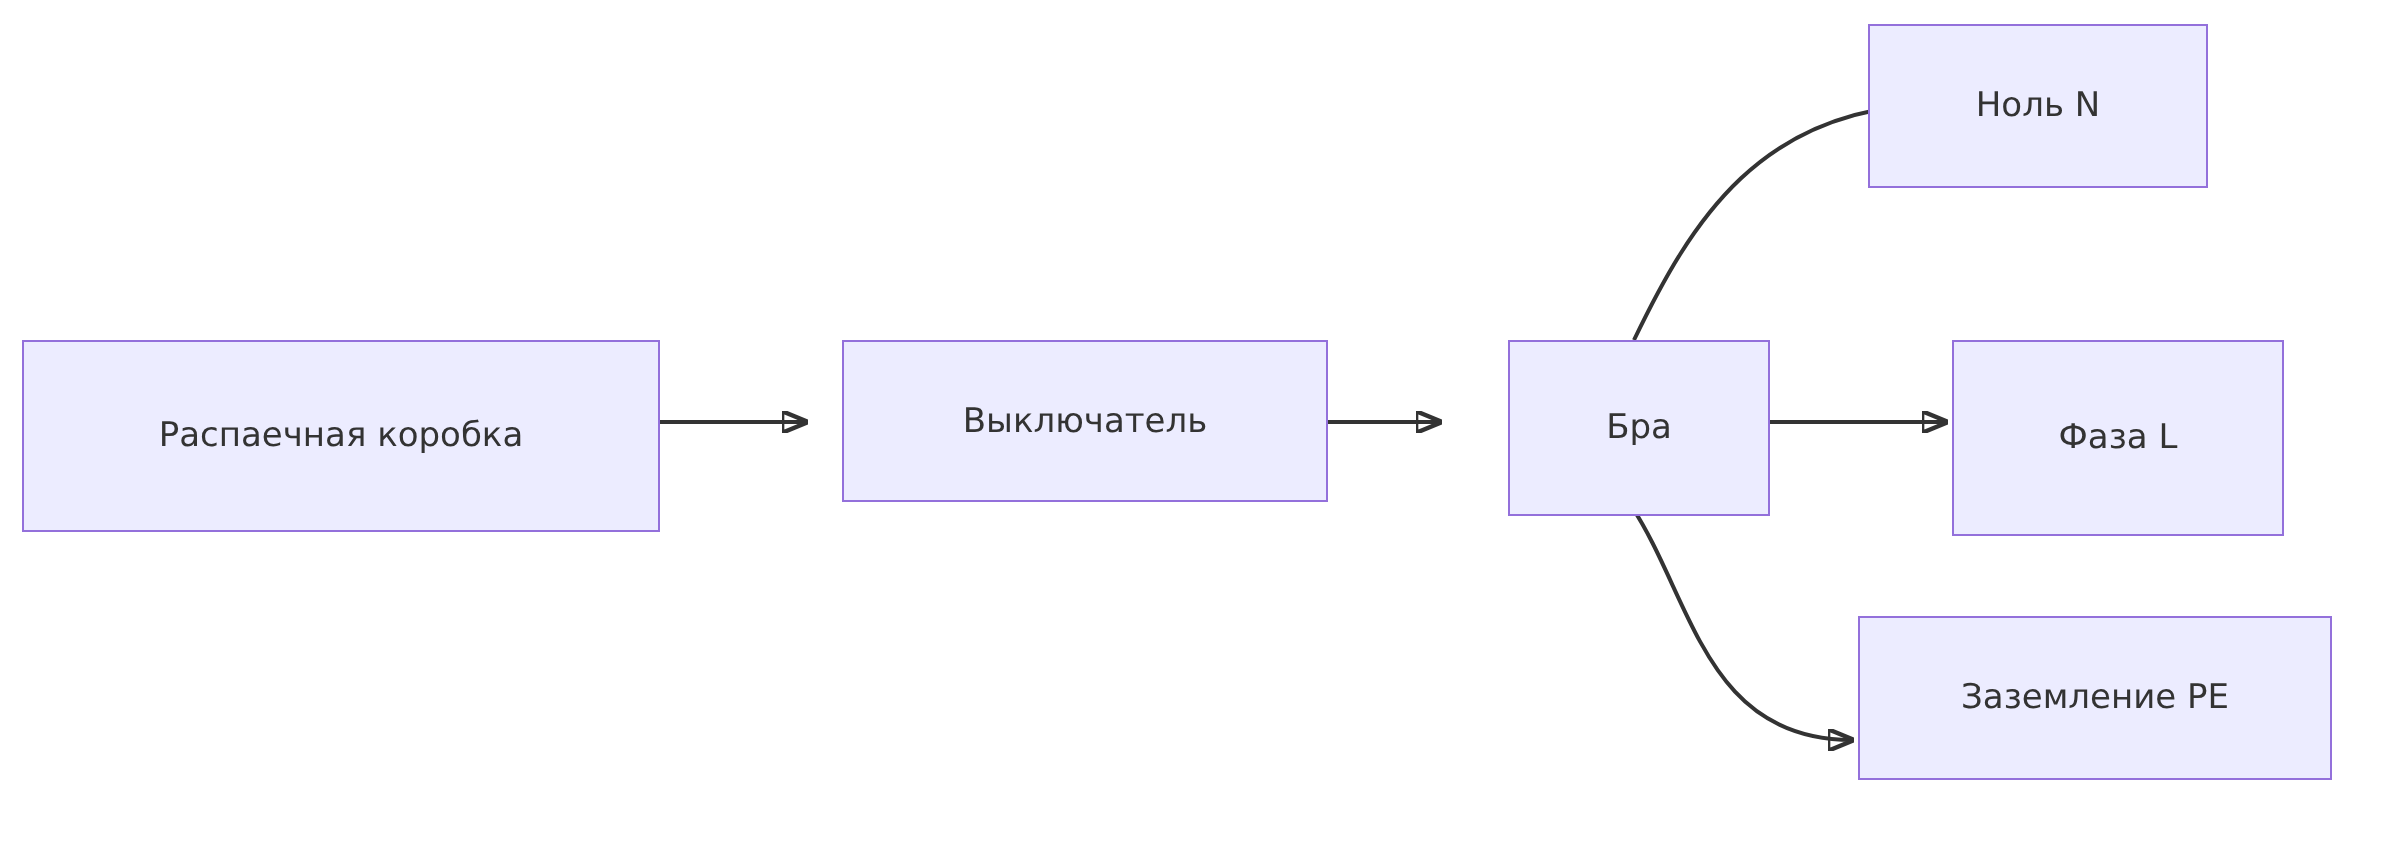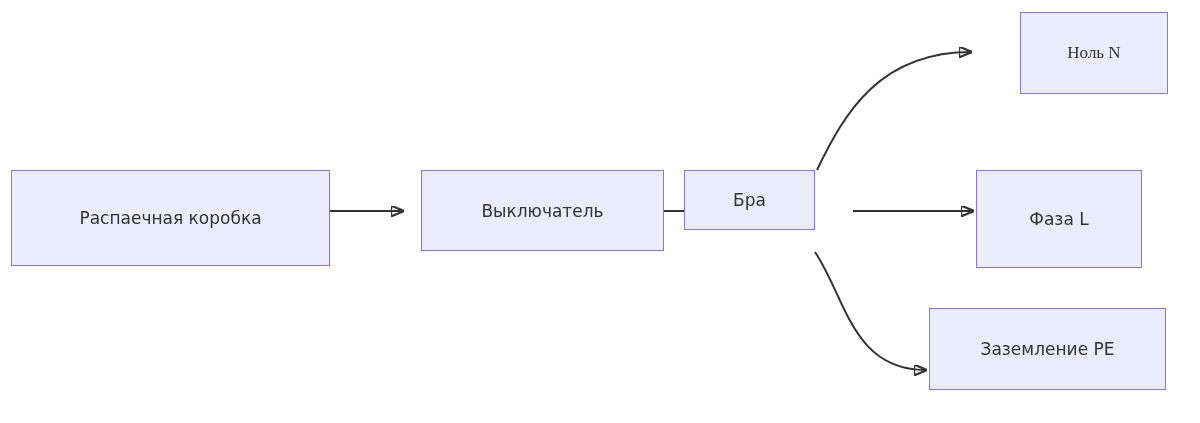--- a/index.html
+++ b/index.html
@@ -44,7 +44,7 @@
   .n-junction { left: 11px;  top: 170px; width: 319px; height: 96px; }
   .n-switch   { left: 421px; top: 170px; width: 243px; height: 81px; }
   .n-sconce   { left: 684px; top: 170px; width: 131px; height: 60px; }
-  .n-neutral  { left: 1020px; top: 12px;  width: 148px; height: 82px; font-family: Liberation Serif, serif; }
+  .n-neutral  { left: 934px; top: 12px;  width: 170px; height: 82px; }
   .n-phase    { left: 976px; top: 170px; width: 166px; height: 98px; }
   .n-ground   { left: 929px; top: 308px; width: 237px; height: 82px; }
 </style>

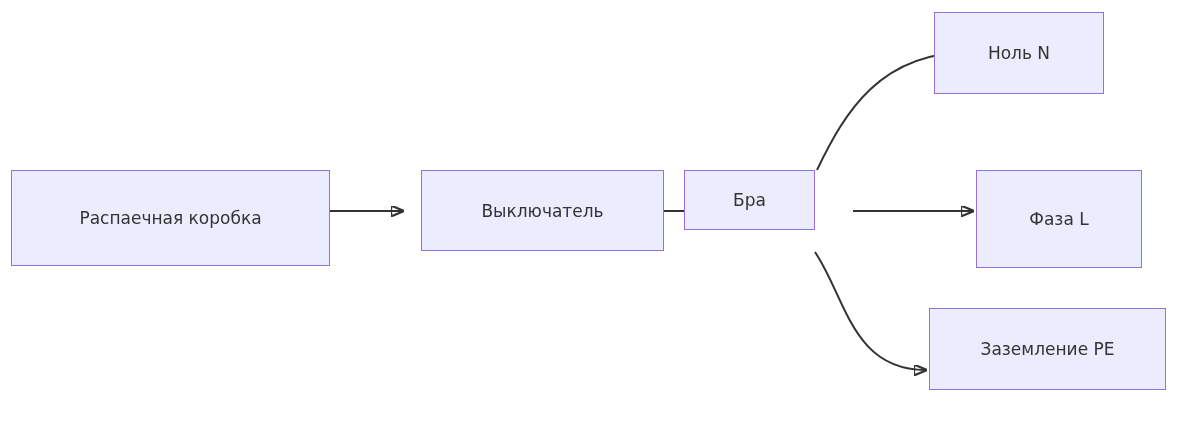--- a/index.html
+++ b/index.html
@@ -43,7 +43,7 @@
   }
   .n-junction { left: 11px;  top: 170px; width: 319px; height: 96px; }
   .n-switch   { left: 421px; top: 170px; width: 243px; height: 81px; }
-  .n-sconce   { left: 684px; top: 170px; width: 131px; height: 60px; }
+  .n-sconce   { left: 754px; top: 170px; width: 131px; height: 88px; }
   .n-neutral  { left: 934px; top: 12px;  width: 170px; height: 82px; }
   .n-phase    { left: 976px; top: 170px; width: 166px; height: 98px; }
   .n-ground   { left: 929px; top: 308px; width: 237px; height: 82px; }

